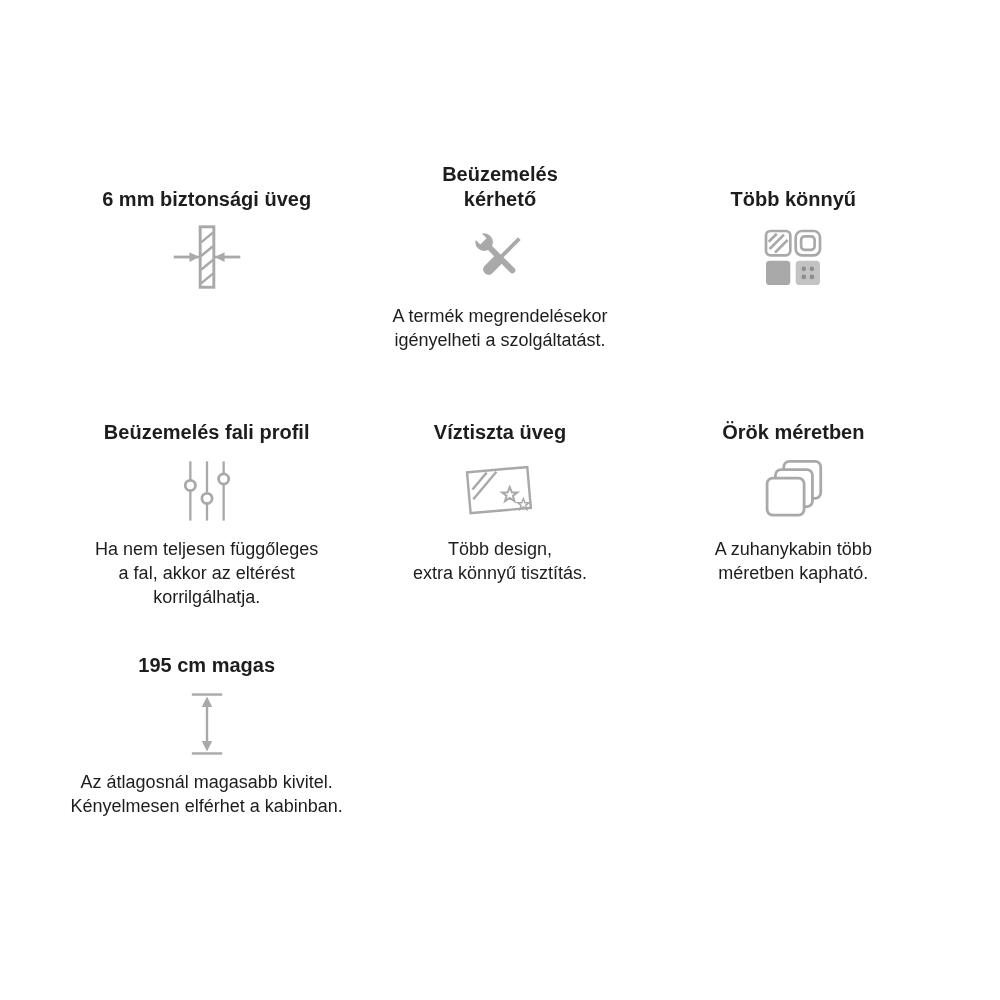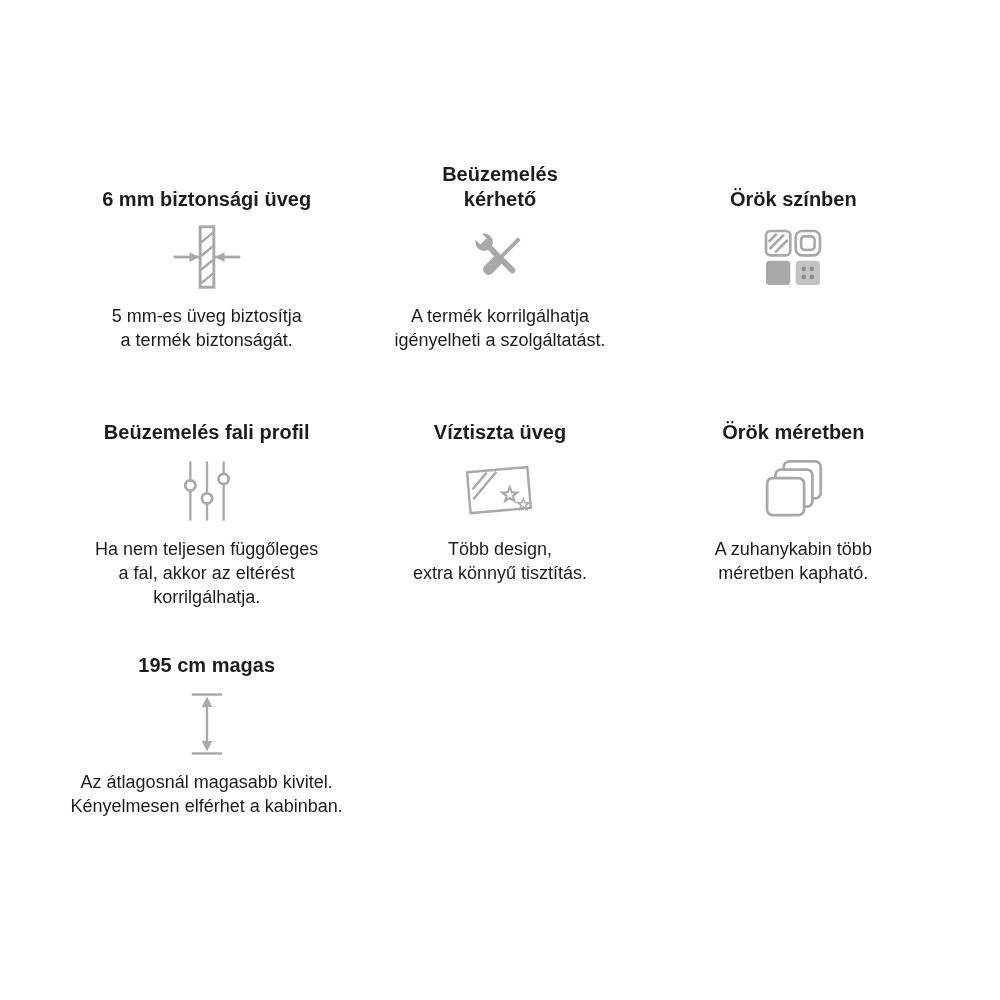--- a/index.html
+++ b/index.html
@@ -102,7 +102,7 @@
 
 
   <div class="cell">
-    <div class="title">Örök színben</div>
+    <div class="title">Több könnyű</div>
     <div class="iconbox">
       <svg width="72" height="72" viewBox="0 0 80 80">
         <g stroke="#a9a9a9" fill="none" stroke-width="3">

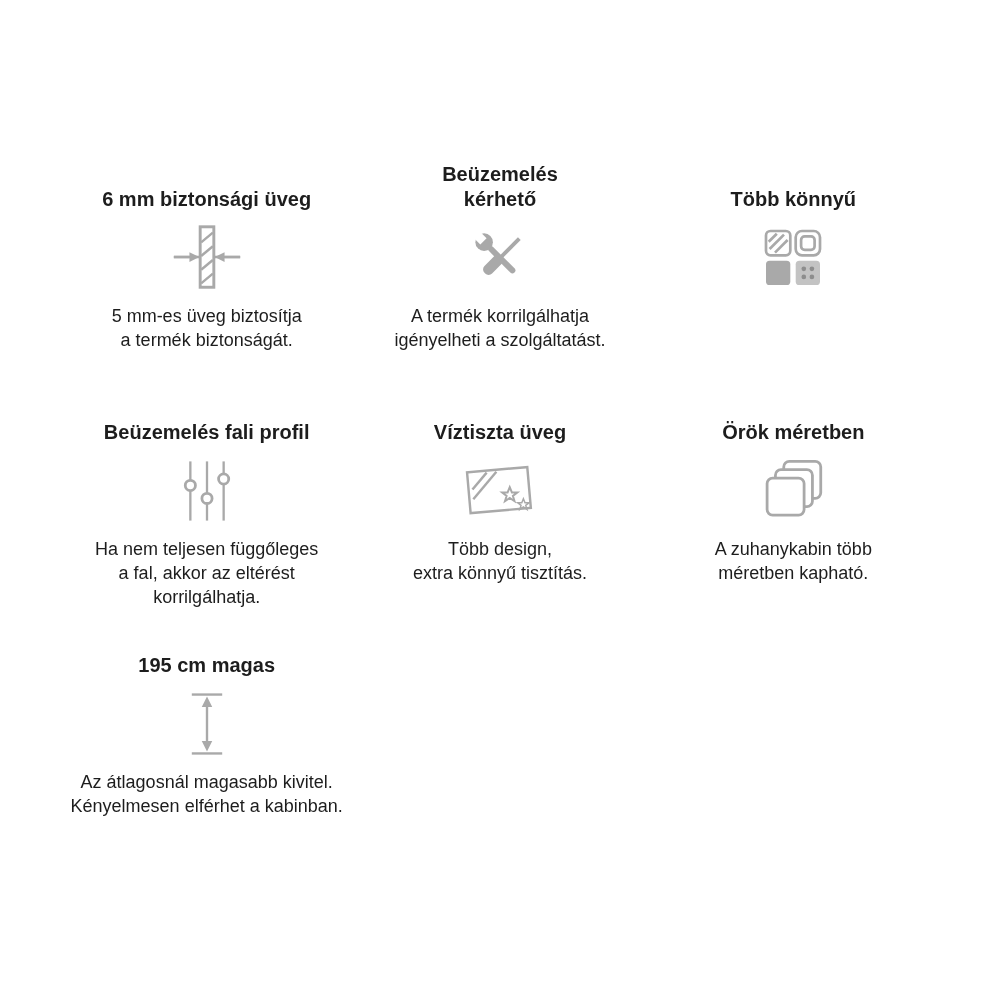--- a/index.html
+++ b/index.html
@@ -74,8 +74,6 @@
         </g>
       </svg>
     </div>
-    <div class="desc">5 mm-es üveg biztosítja
-a termék biztonságát.</div>
   </div>
 
   <div class="cell">

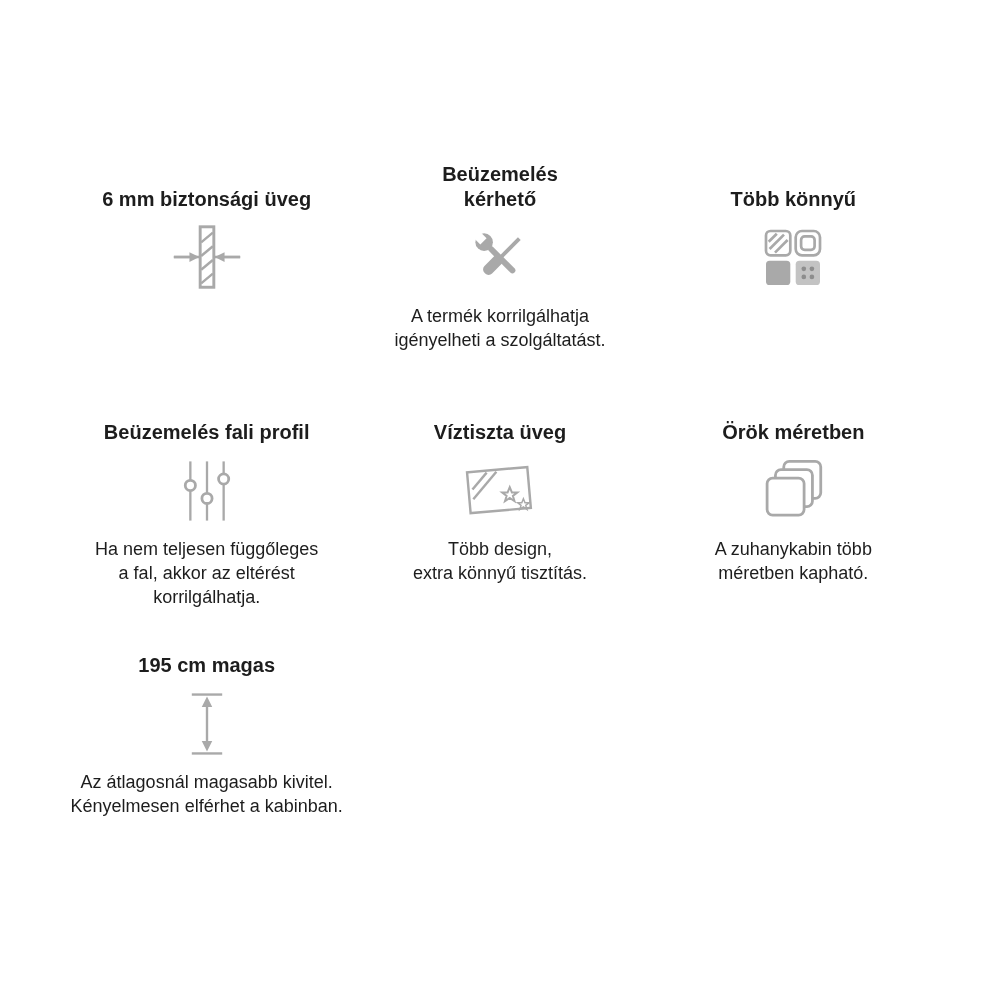--- a/index.html
+++ b/index.html
@@ -94,7 +94,7 @@
         </g>
       </svg>
     </div>
-    <div class="desc">A termék korrilgálhatja
+    <div class="desc">A termék megrendelésekor
 igényelheti a szolgáltatást.</div>
   </div>
 

